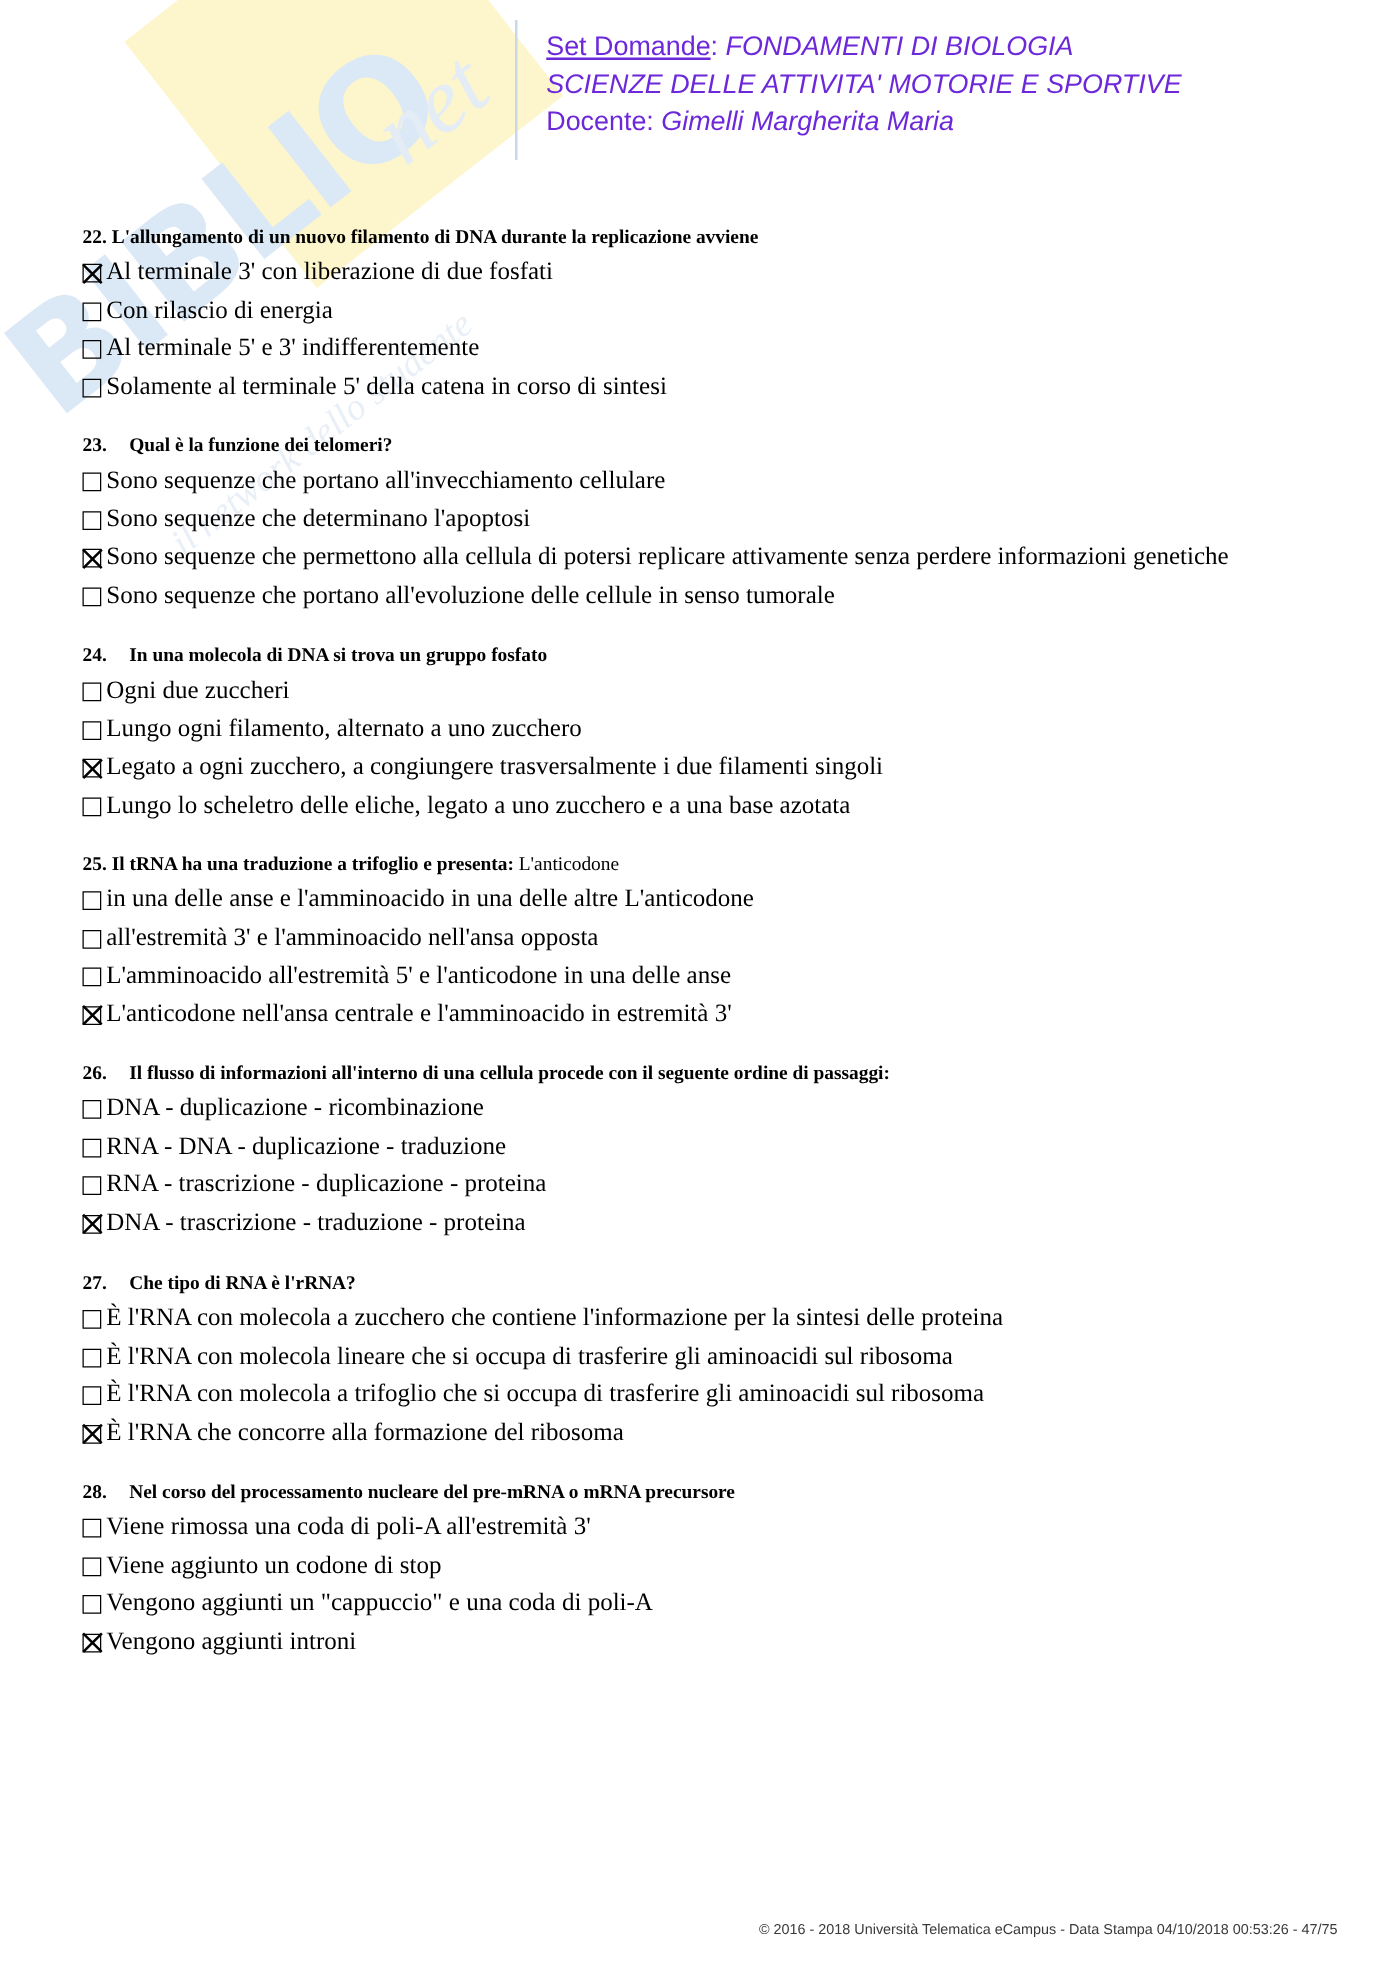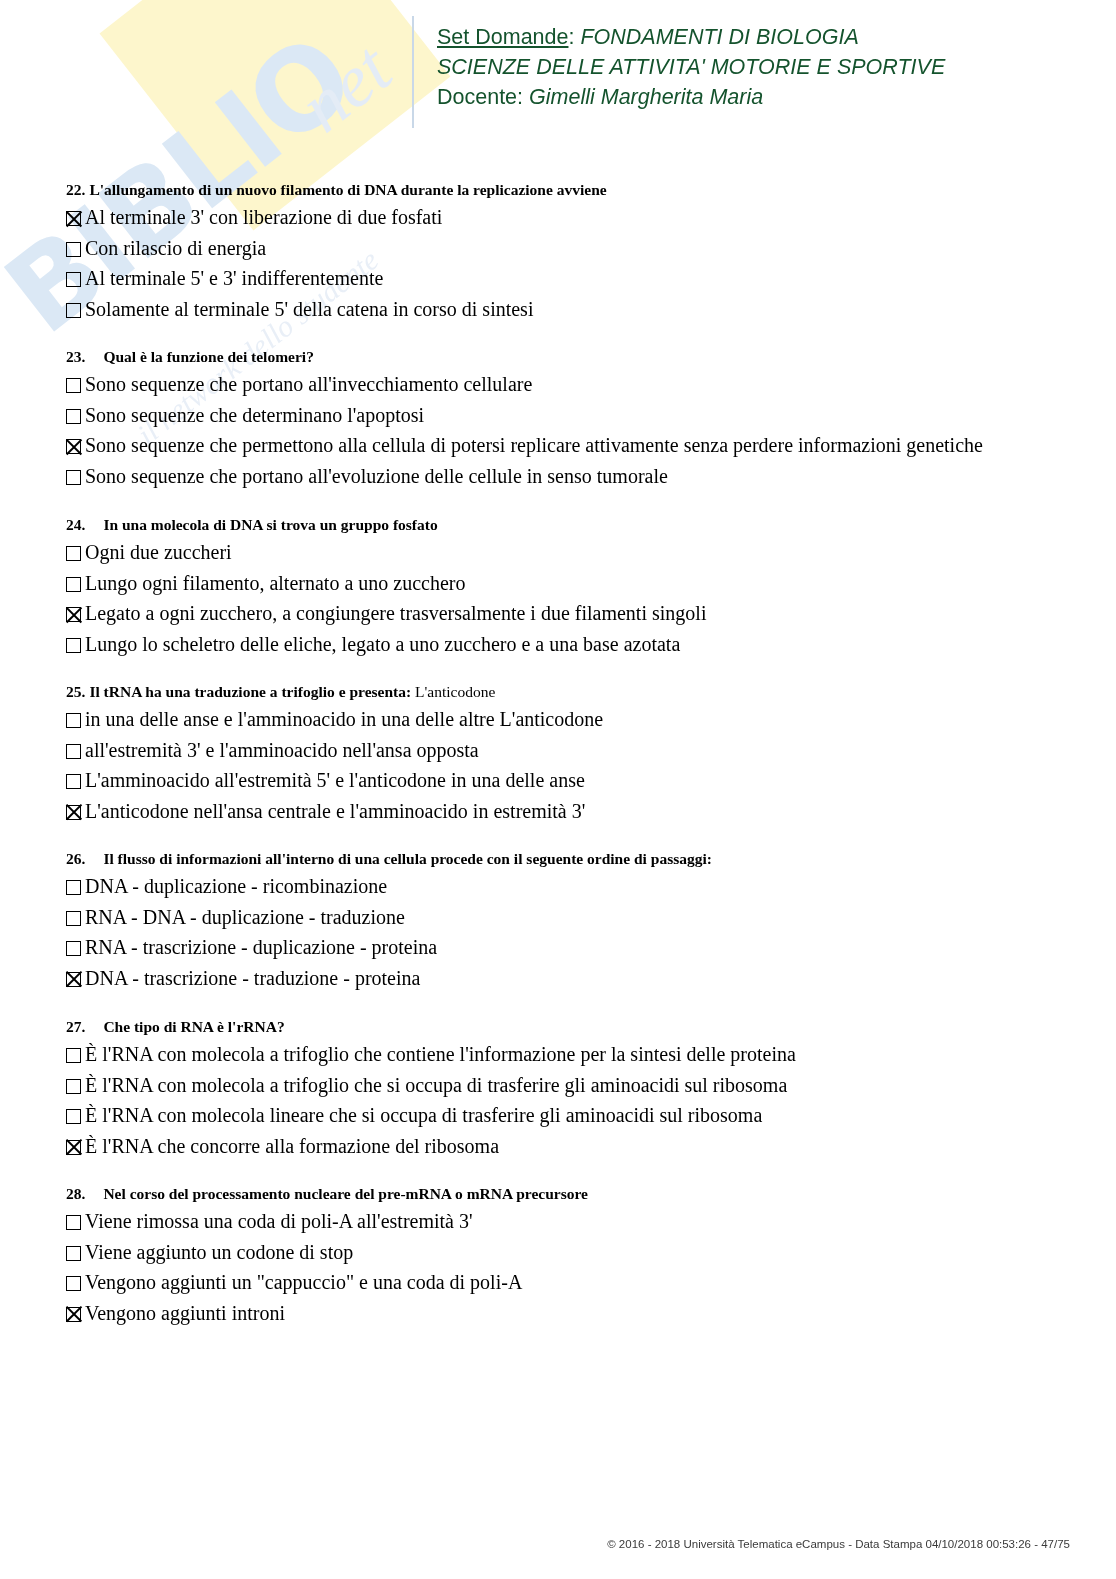--- a/index.html
+++ b/index.html
@@ -96,7 +96,7 @@
     font-family: "Liberation Sans", sans-serif;
     font-size: 21.5px;
     line-height: 30px;
-    color: #14532d;
+    color: #6d28d9;
     white-space: nowrap;
   }
   .hdr-line { display: block; }

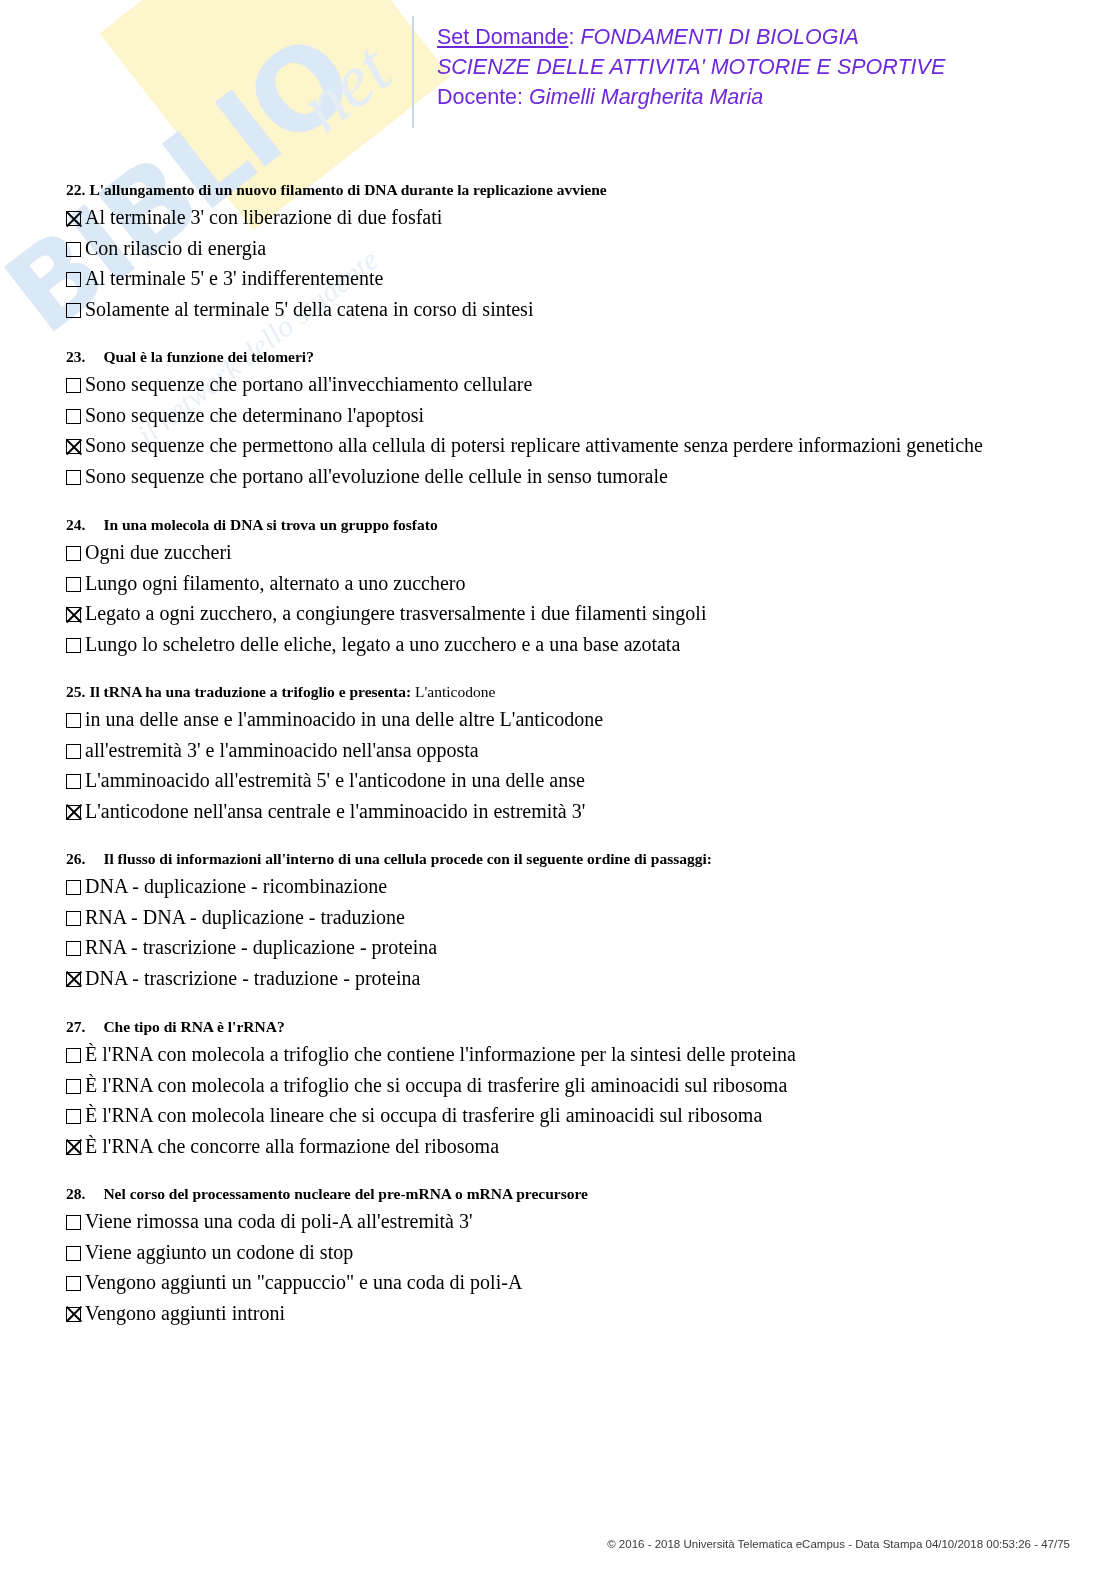--- a/index.html
+++ b/index.html
@@ -327,7 +327,7 @@
         <div class="options">
           <div class="option-row">
             <span class="checkbox"></span>
-            <span class="option-label">È l'RNA con molecola a trifoglio che contiene l'informazione per la sintesi delle proteina</span>
+            <span class="option-label">È l'RNA con molecola a zucchero che contiene l'informazione per la sintesi delle proteina</span>
           </div>
           <div class="option-row">
             <span class="checkbox"></span>

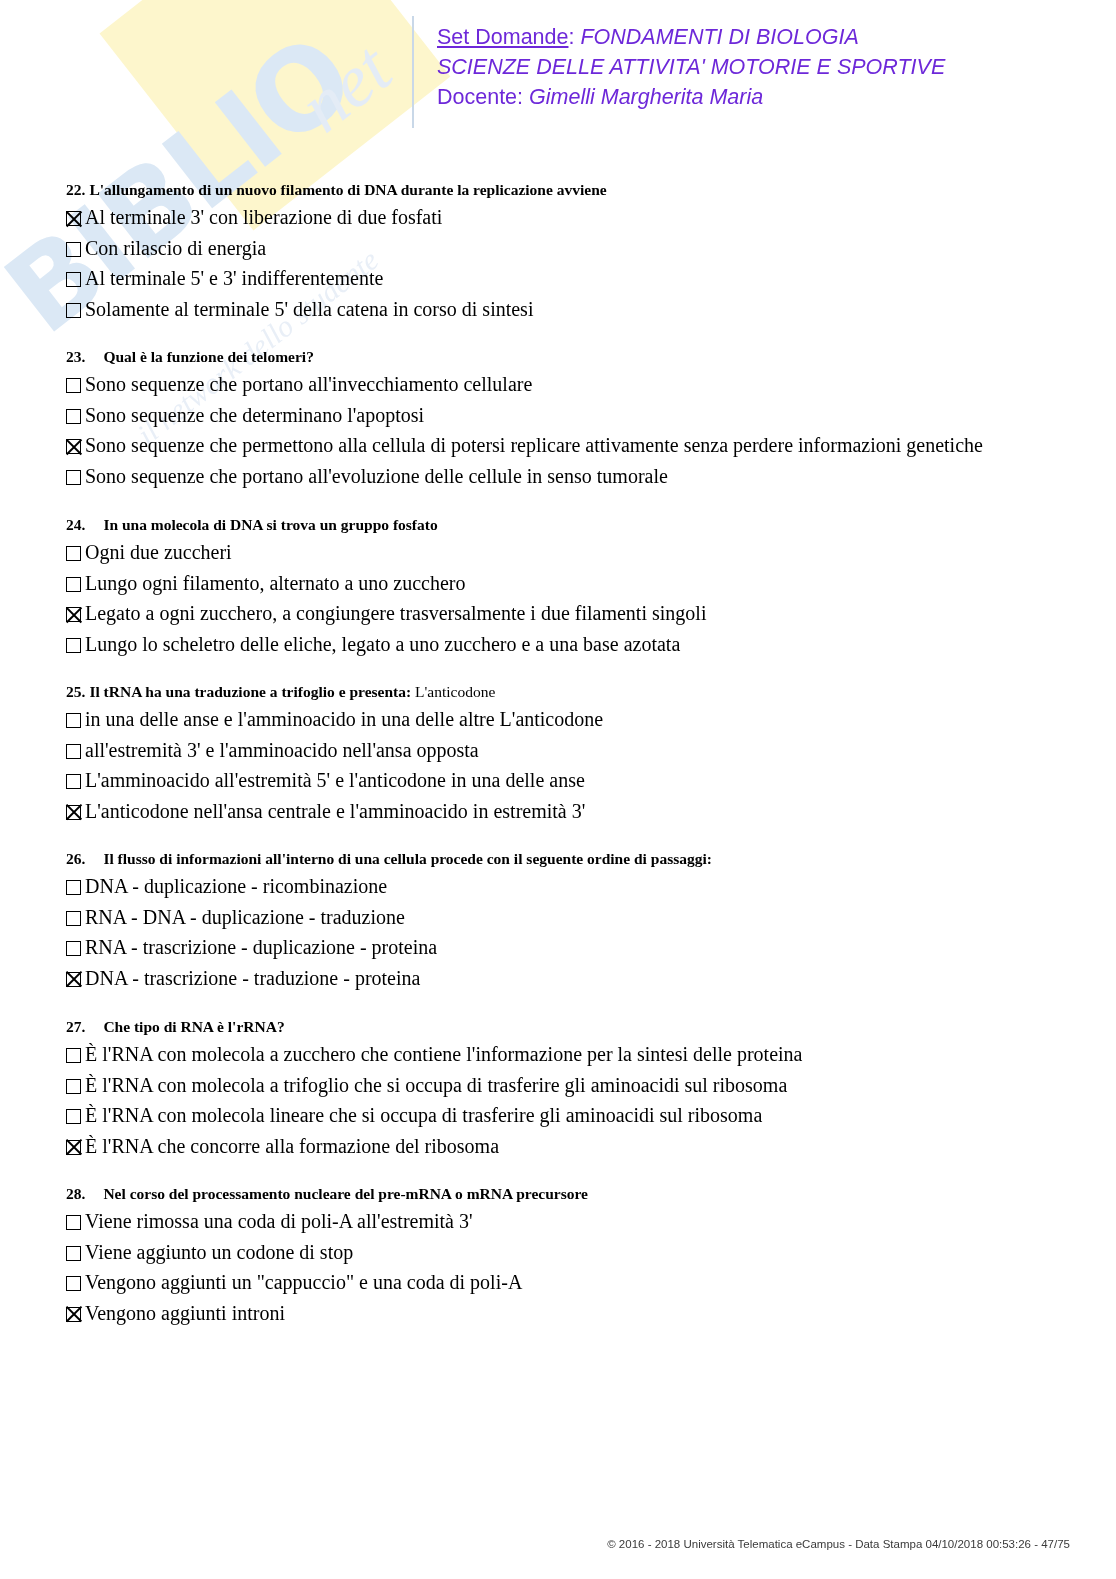--- a/index.html
+++ b/index.html
@@ -331,11 +331,11 @@
           </div>
           <div class="option-row">
             <span class="checkbox"></span>
+            <span class="option-label">È l'RNA con molecola lineare che si occupa di trasferire gli aminoacidi sul ribosoma</span>
+          </div>
+          <div class="option-row">
+            <span class="checkbox"></span>
             <span class="option-label">È l'RNA con molecola a trifoglio che si occupa di trasferire gli aminoacidi sul ribosoma</span>
-          </div>
-          <div class="option-row">
-            <span class="checkbox"></span>
-            <span class="option-label">È l'RNA con molecola lineare che si occupa di trasferire gli aminoacidi sul ribosoma</span>
           </div>
           <div class="option-row">
             <span class="checkbox checked"></span>

